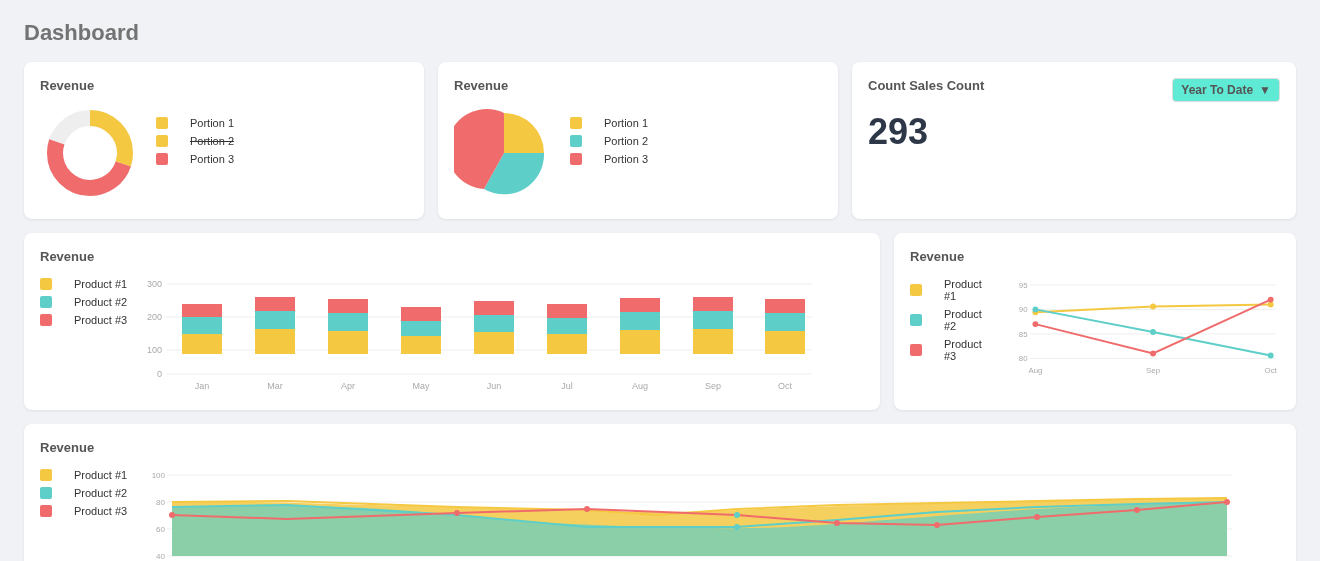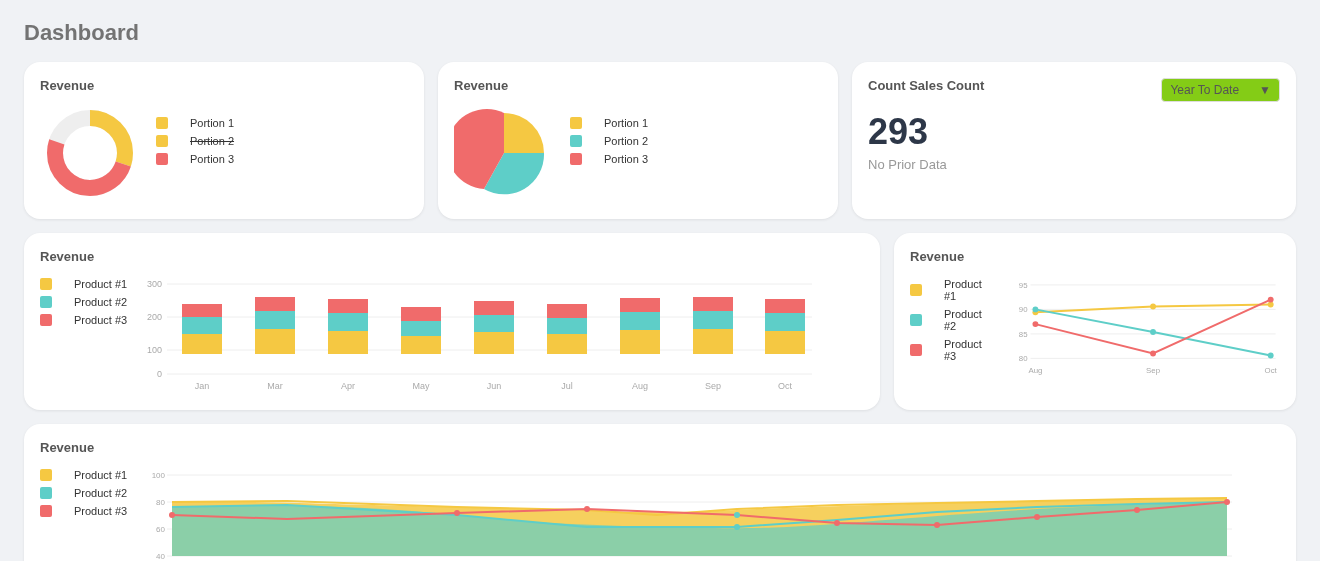--- a/index.html
+++ b/index.html
@@ -26,7 +26,7 @@
     }
     .card {
       background: #fff;
-      border-radius: 16px;
+      border-radius: 8px;
       box-shadow: 0 1px 3px rgba(0,0,0,0.08);
       padding: 16px;
     }

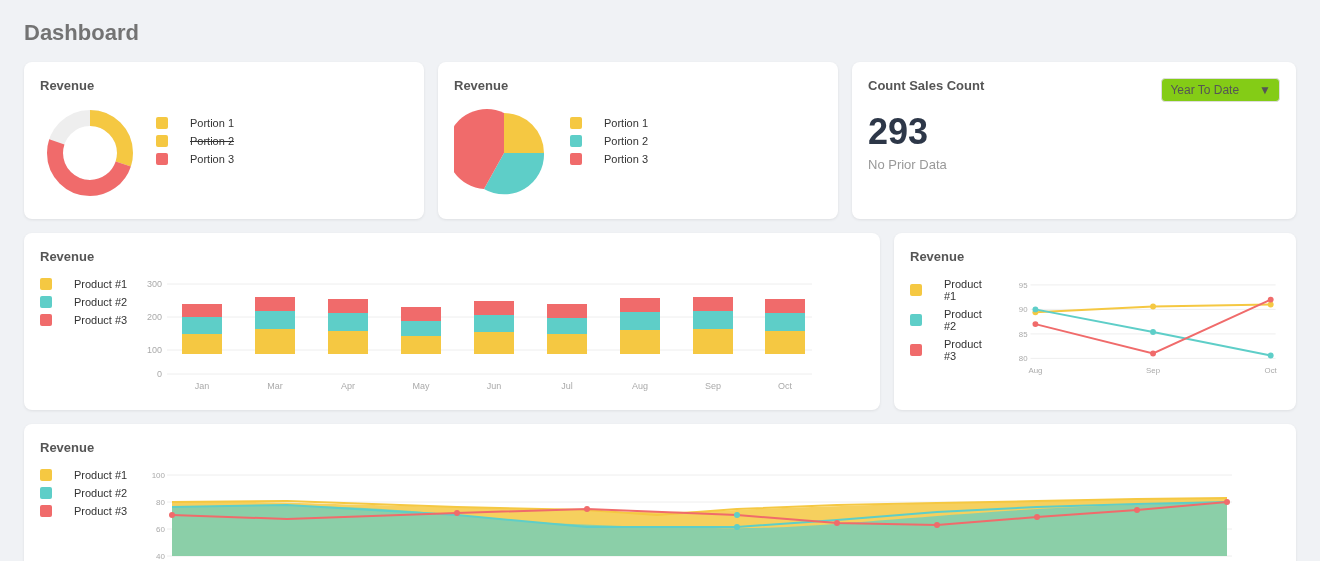--- a/index.html
+++ b/index.html
@@ -56,11 +56,12 @@
       border-radius: 4px;
       padding: 4px 8px;
       font-size: 12px;
-      background: #84cc16;
+      background: #5eead4;
       color: #555;
       display: flex;
       align-items: center;
-      gap: 20px;
+      gap: 6px;
+      font-weight: bold;
     }
 
     

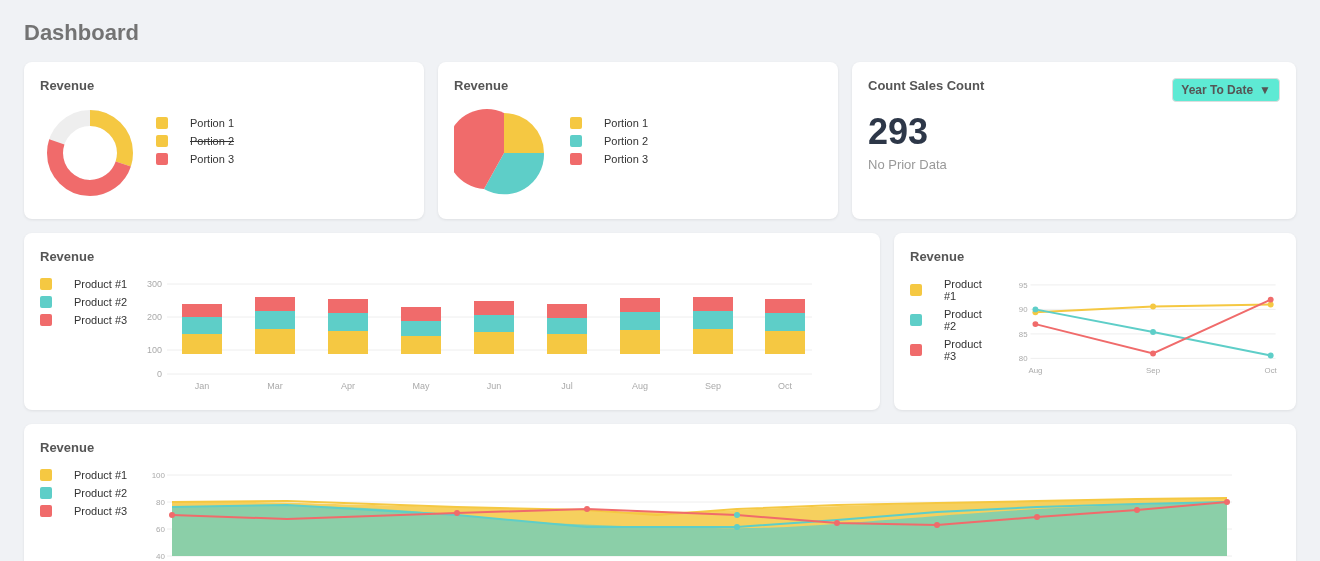--- a/index.html
+++ b/index.html
@@ -154,7 +154,6 @@
         </div>
       </div>
       <div class="stats-value">293</div>
-      <div class="stats-sub">No Prior Data</div>
     </div>
   </div>
 

